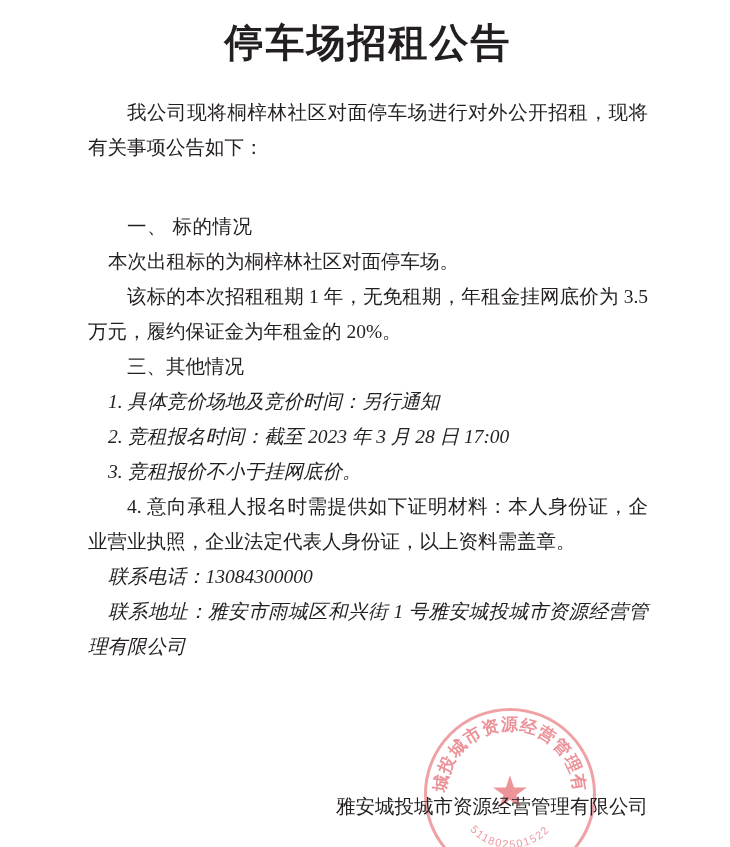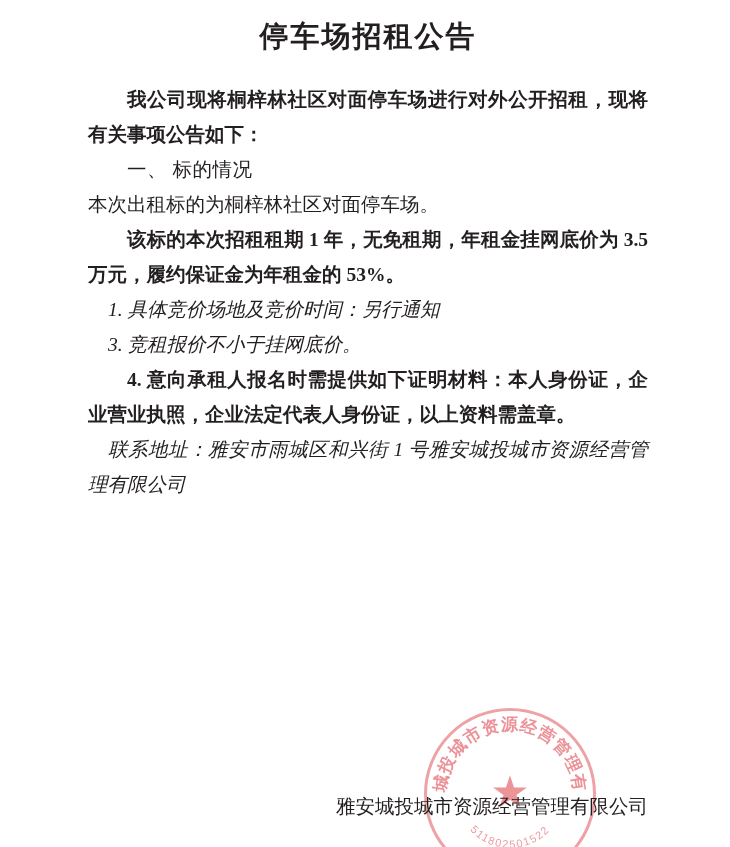--- a/index.html
+++ b/index.html
@@ -24,7 +24,7 @@
   }
   .doc-title {
     text-align: center;
-    font-size: 29px;
+    font-size: 39px;
     font-weight: bold;
     letter-spacing: 2px;
     margin-top: 18px;

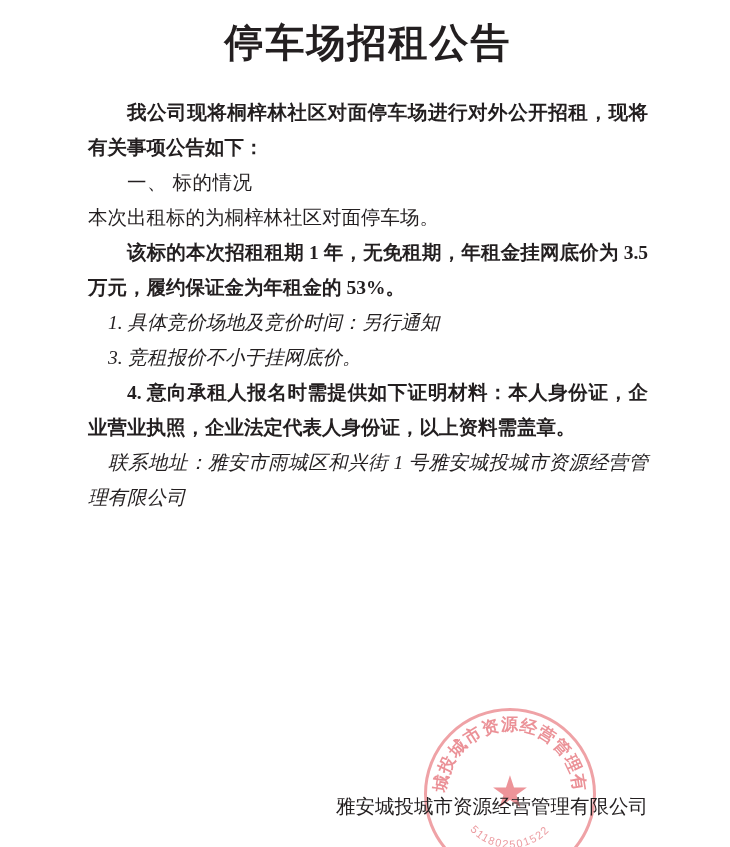--- a/index.html
+++ b/index.html
@@ -40,7 +40,6 @@
   }
   .indent-2 {
     text-indent: 39px;
-    font-weight: bold;
   }
   .indent-1 {
     text-indent: 20px;

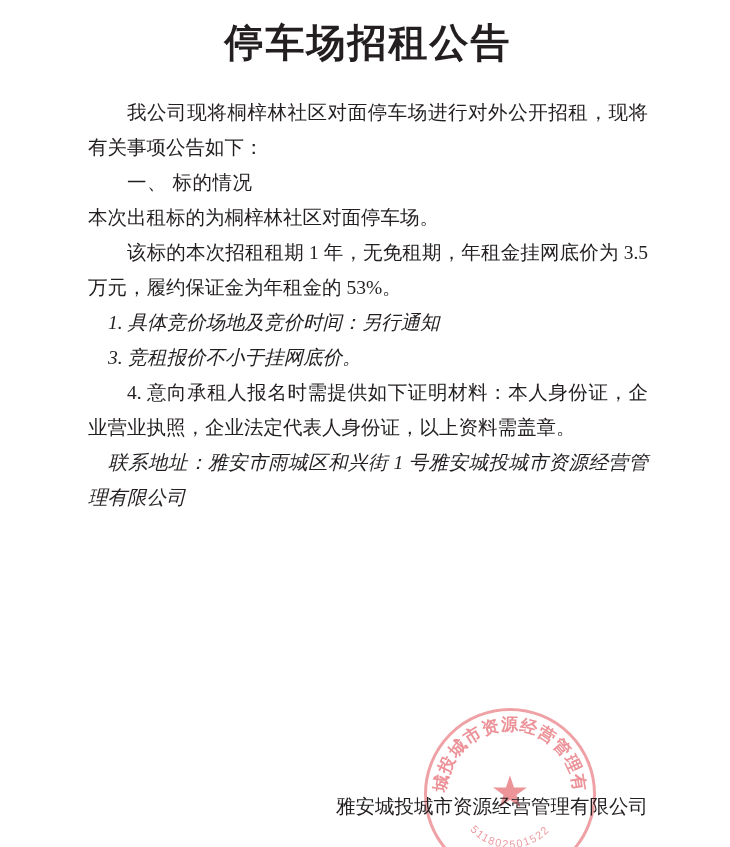--- a/index.html
+++ b/index.html
@@ -55,6 +55,7 @@
   }
   .sp-wide {
     letter-spacing: 0.5px;
+    margin-top: 44px;
   }
   .signature-block {
     position: absolute;

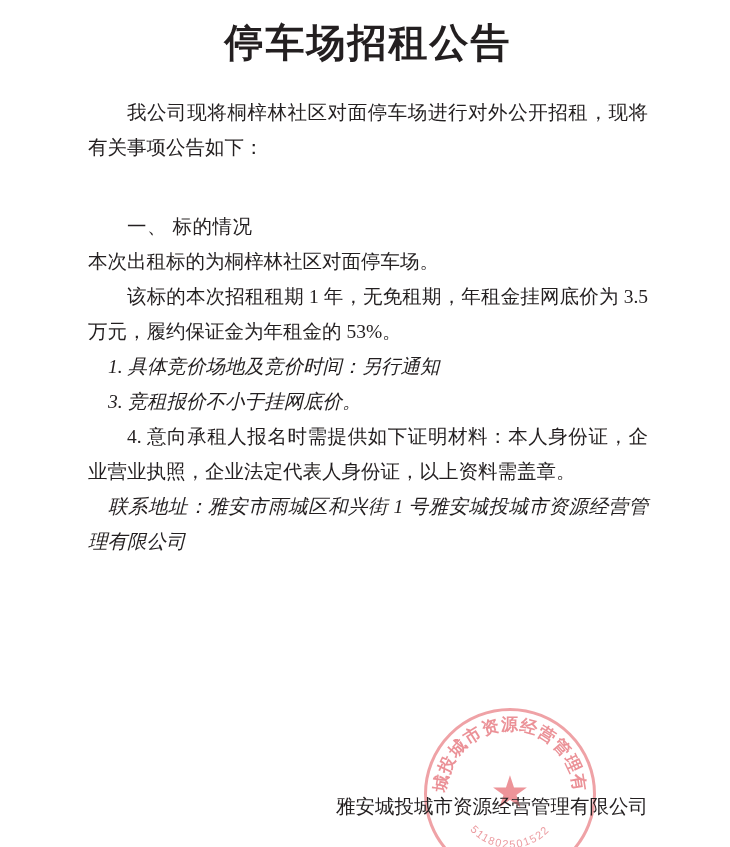--- a/index.html
+++ b/index.html
@@ -47,6 +47,7 @@
   }
   .indent-0 {
     text-indent: 0;
+    margin-left: 20px;
   }
   .section-head {
     font-size: 19.5px;

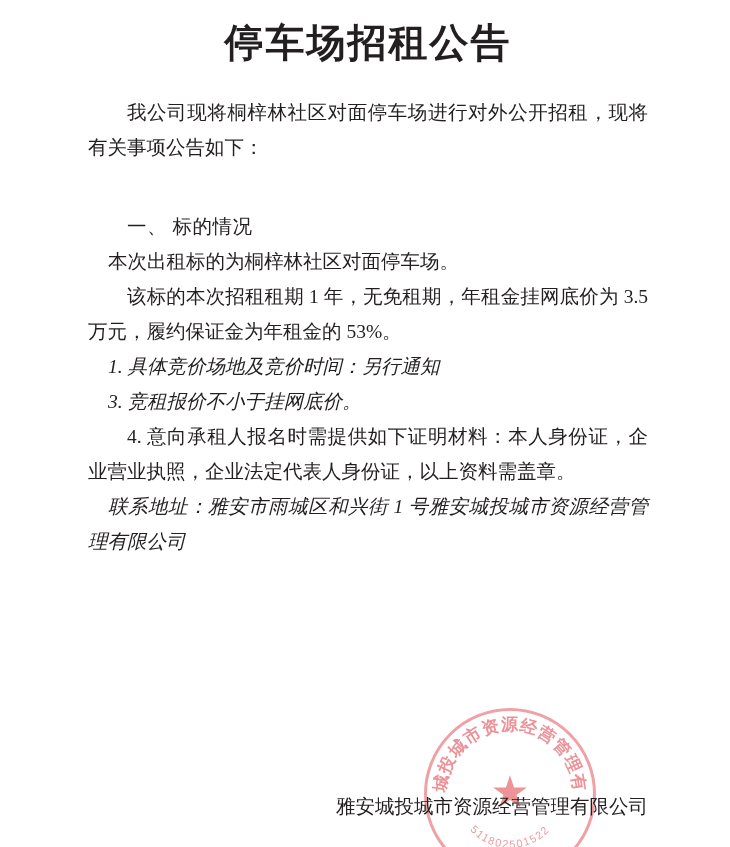--- a/index.html
+++ b/index.html
@@ -132,7 +132,7 @@
   <div class="section-head sp-wide">一、  标的情况</div>
   <p class="para indent-0">本次出租标的为桐梓林社区对面停车场。</p>
 
-  <p class="para indent-2">该标的本次招租租期 1 年，无免租期，年租金挂网底价为 3.5 万元，履约保证金为年租金的 53%。</p>
+  <p class="para indent-2">该标的本次招租租期 1 年，无免租期，年租金挂网底价为 3.5 万元，履约保证金为年租金的 20%。</p>
 
   <p class="para indent-1">1. 具体竞价场地及竞价时间：另行通知</p>
   <p class="para indent-1">3. 竞租报价不小于挂网底价。</p>

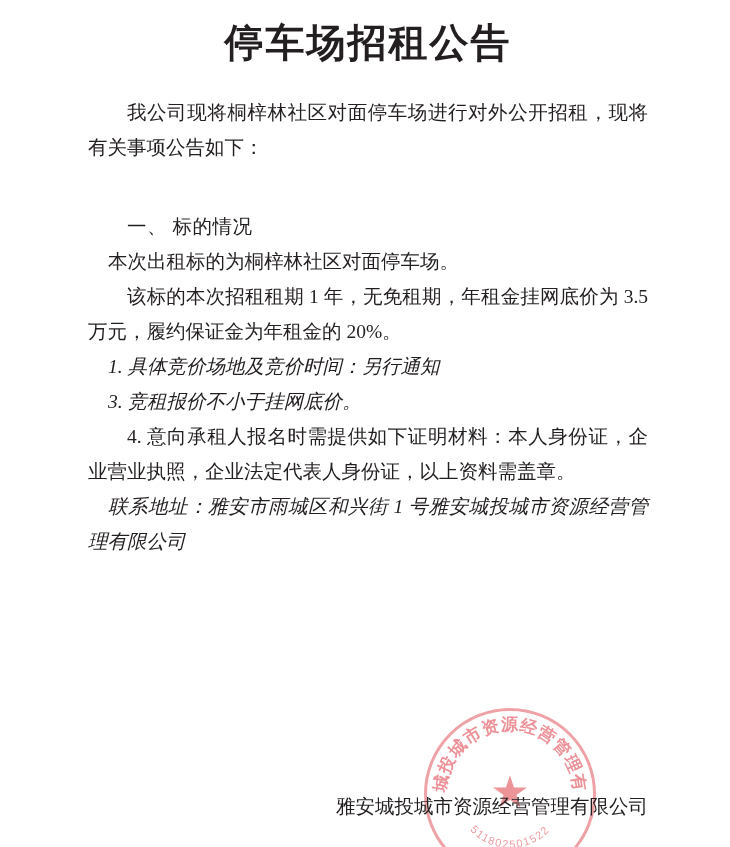--- a/index.html
+++ b/index.html
@@ -134,6 +134,7 @@
 
   <p class="para indent-2">该标的本次招租租期 1 年，无免租期，年租金挂网底价为 3.5 万元，履约保证金为年租金的 20%。</p>
 
+  <div class="section-head">三、其他情况</div>
   <p class="para indent-1">1. 具体竞价场地及竞价时间：另行通知</p>
   <p class="para indent-1">3. 竞租报价不小于挂网底价。</p>
   <p class="para indent-2">4. 意向承租人报名时需提供如下证明材料：本人身份证，企业营业执照，企业法定代表人身份证，以上资料需盖章。</p>

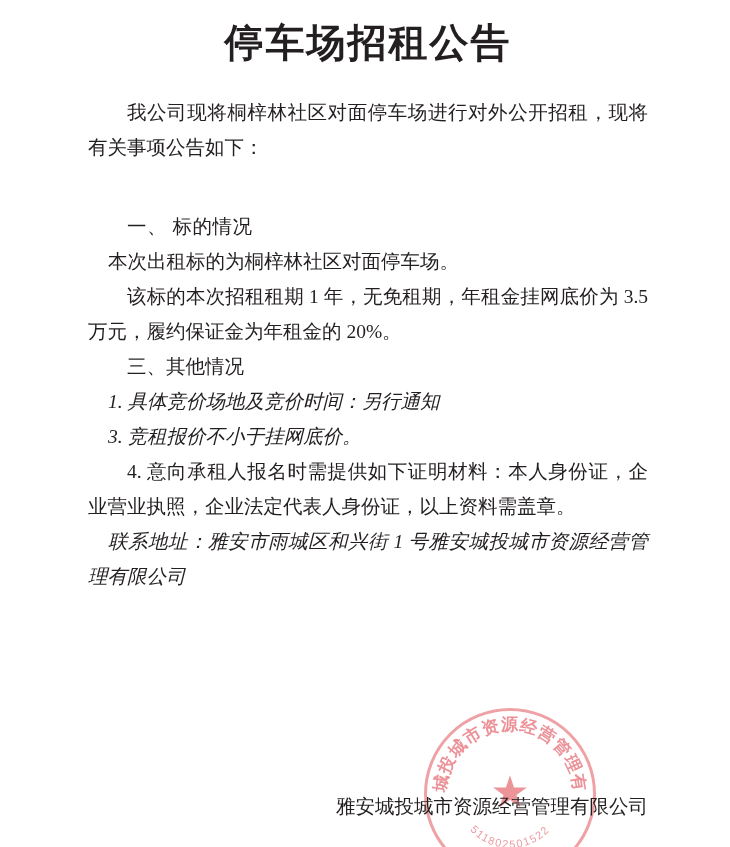--- a/index.html
+++ b/index.html
@@ -136,6 +136,7 @@
 
   <div class="section-head">三、其他情况</div>
   <p class="para indent-1">1. 具体竞价场地及竞价时间：另行通知</p>
+  <p class="para indent-1">2. 竞租报名时间：截至 2023 年 3 月 28 日 17:00</p>
   <p class="para indent-1">3. 竞租报价不小于挂网底价。</p>
   <p class="para indent-2">4. 意向承租人报名时需提供如下证明材料：本人身份证，企业营业执照，企业法定代表人身份证，以上资料需盖章。</p>
 

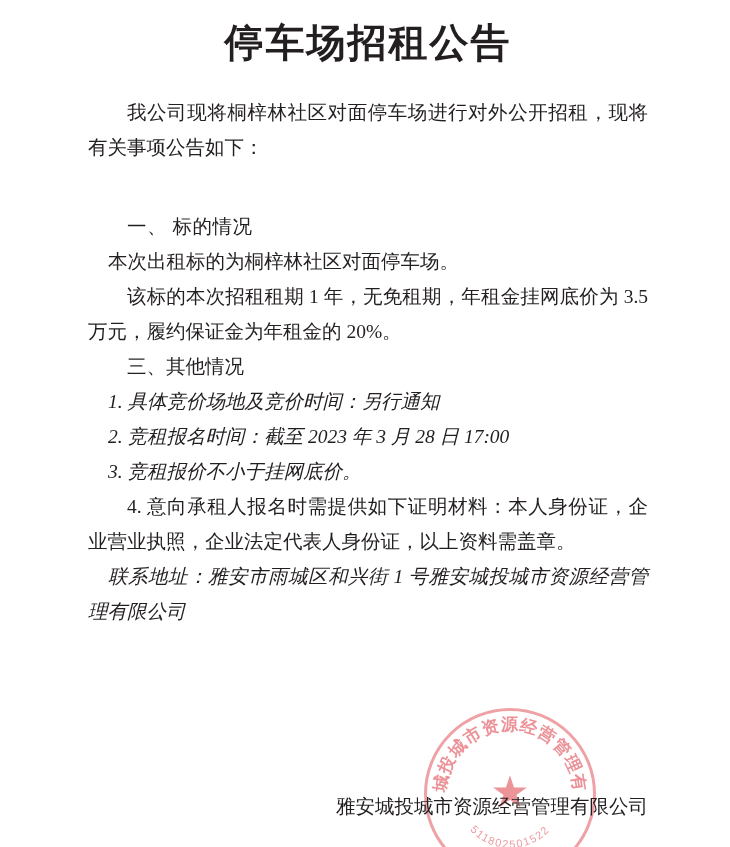--- a/index.html
+++ b/index.html
@@ -140,6 +140,7 @@
   <p class="para indent-1">3. 竞租报价不小于挂网底价。</p>
   <p class="para indent-2">4. 意向承租人报名时需提供如下证明材料：本人身份证，企业营业执照，企业法定代表人身份证，以上资料需盖章。</p>
 
+  <p class="para indent-1">联系电话：13084300000</p>
   <p class="para indent-1">联系地址：雅安市雨城区和兴街 1 号雅安城投城市资源经营管理有限公司</p>
 
   <div class="seal">

